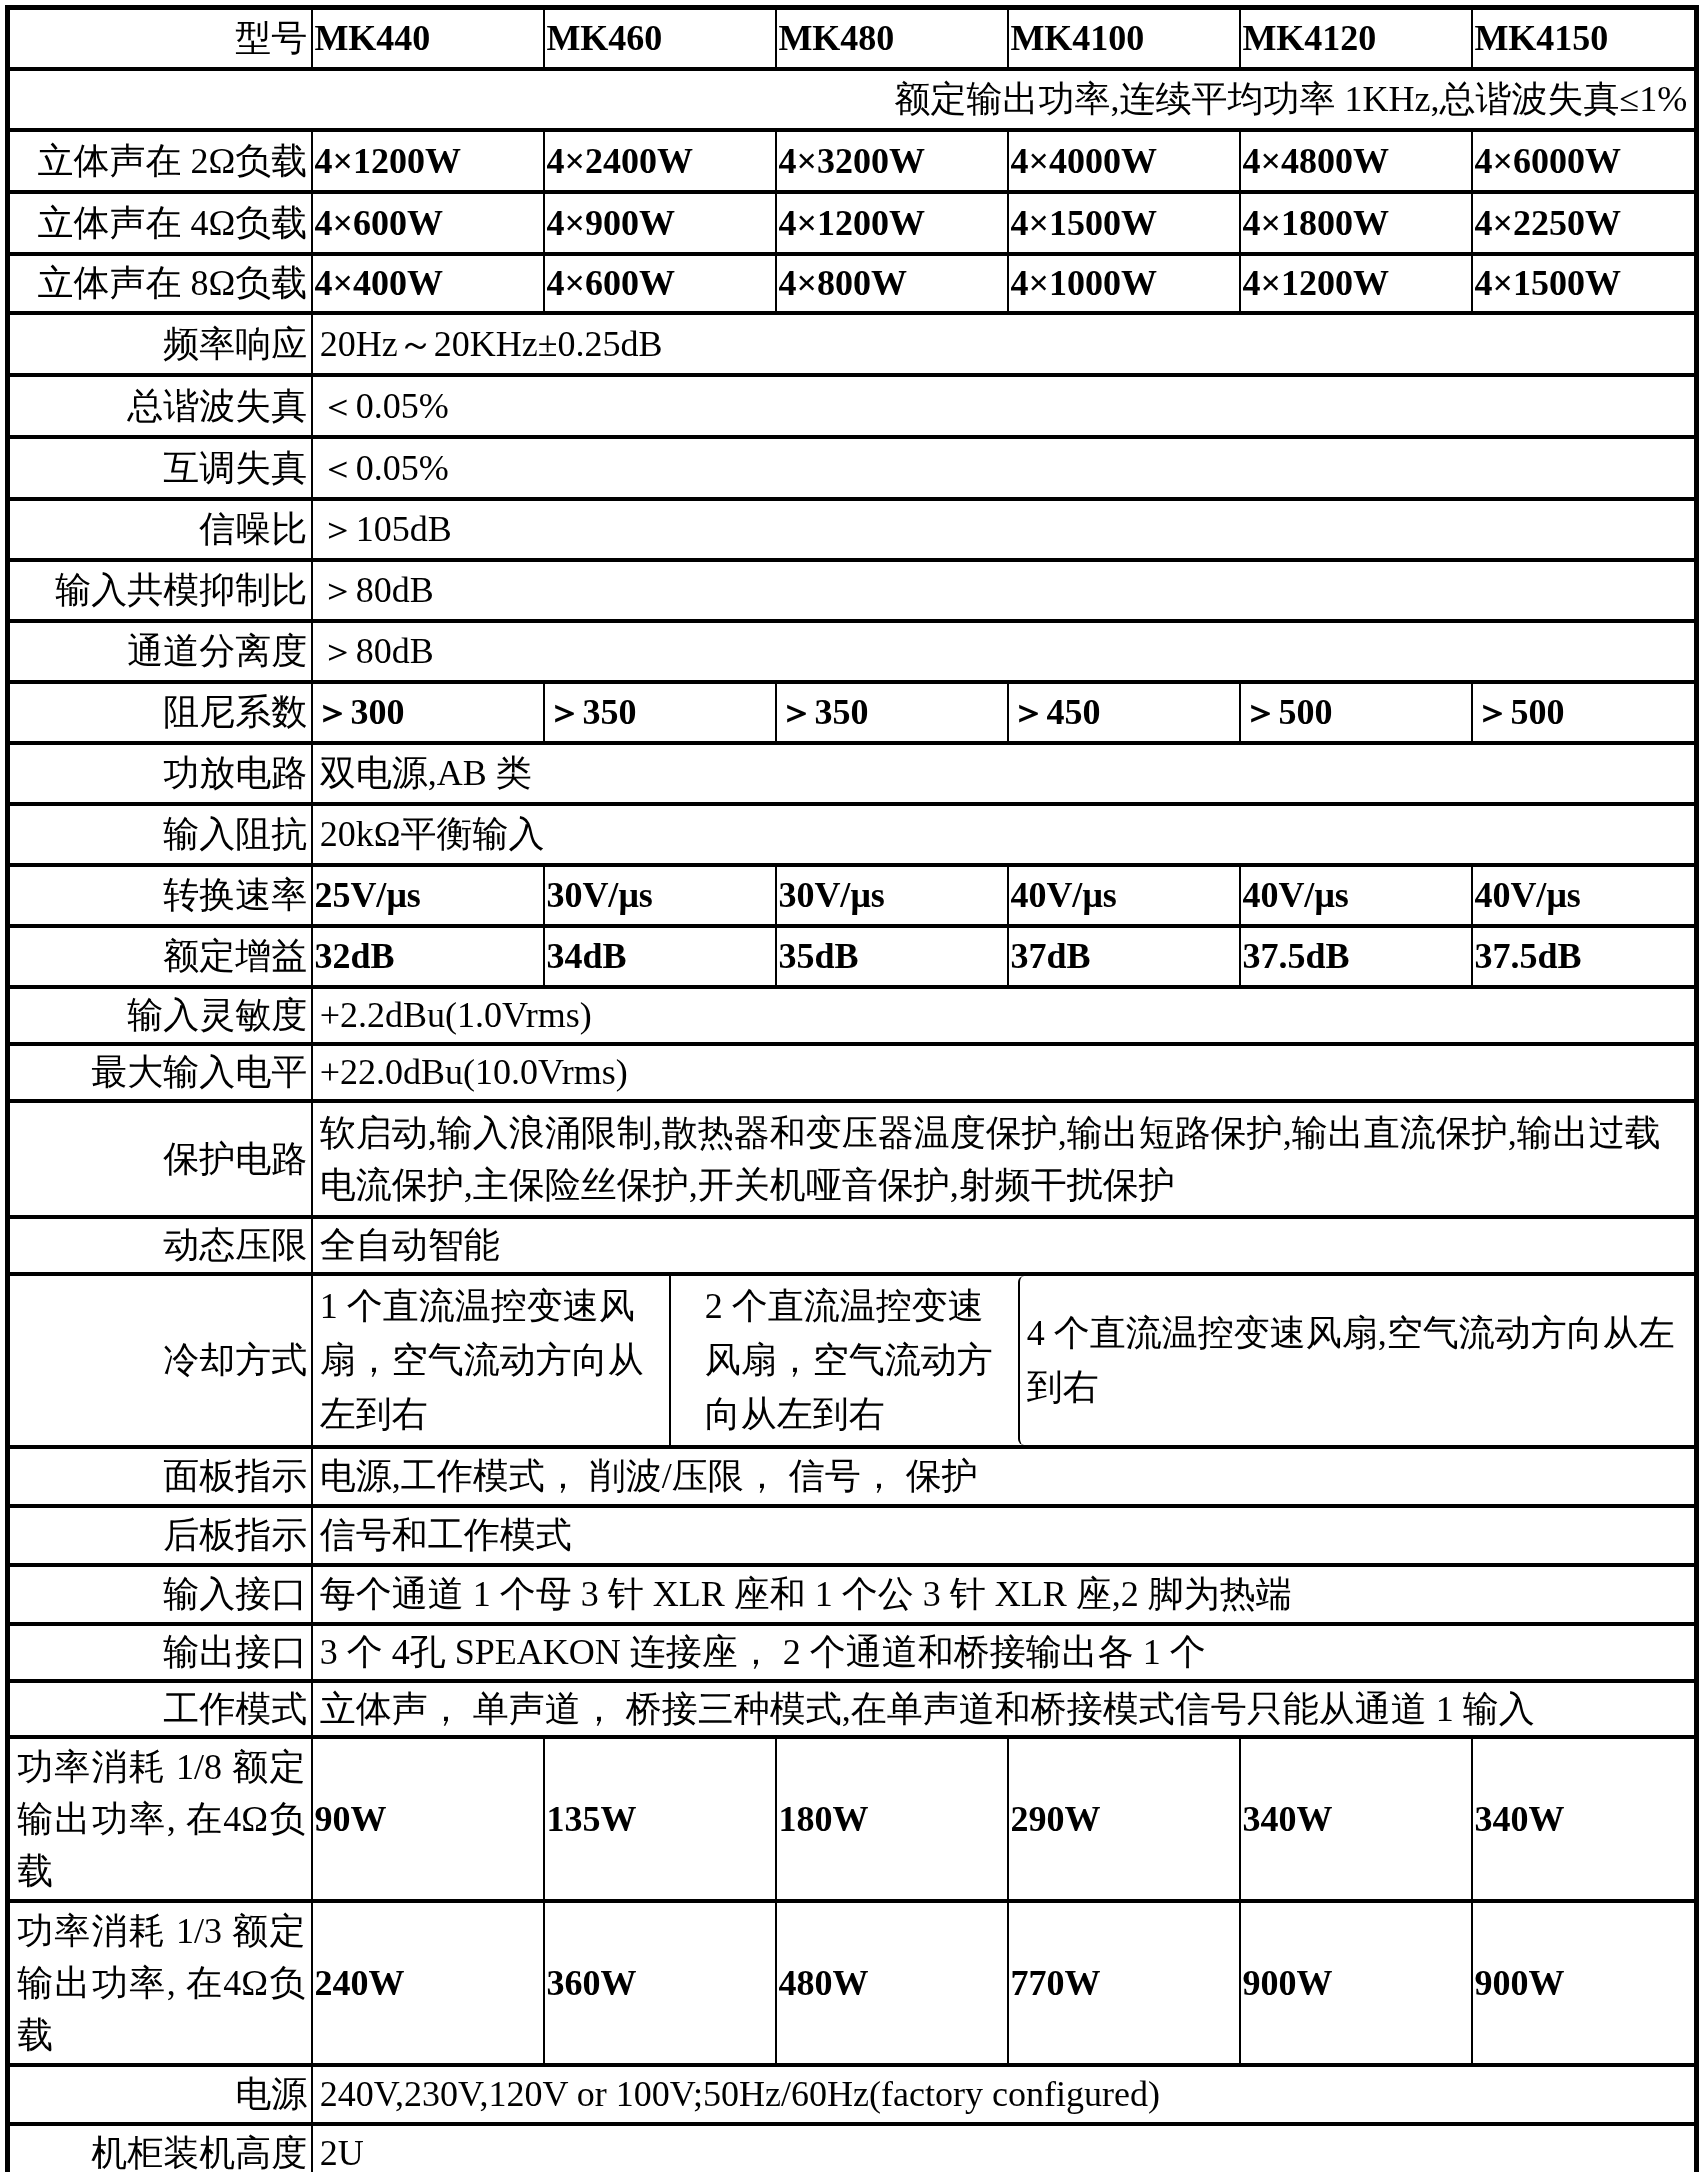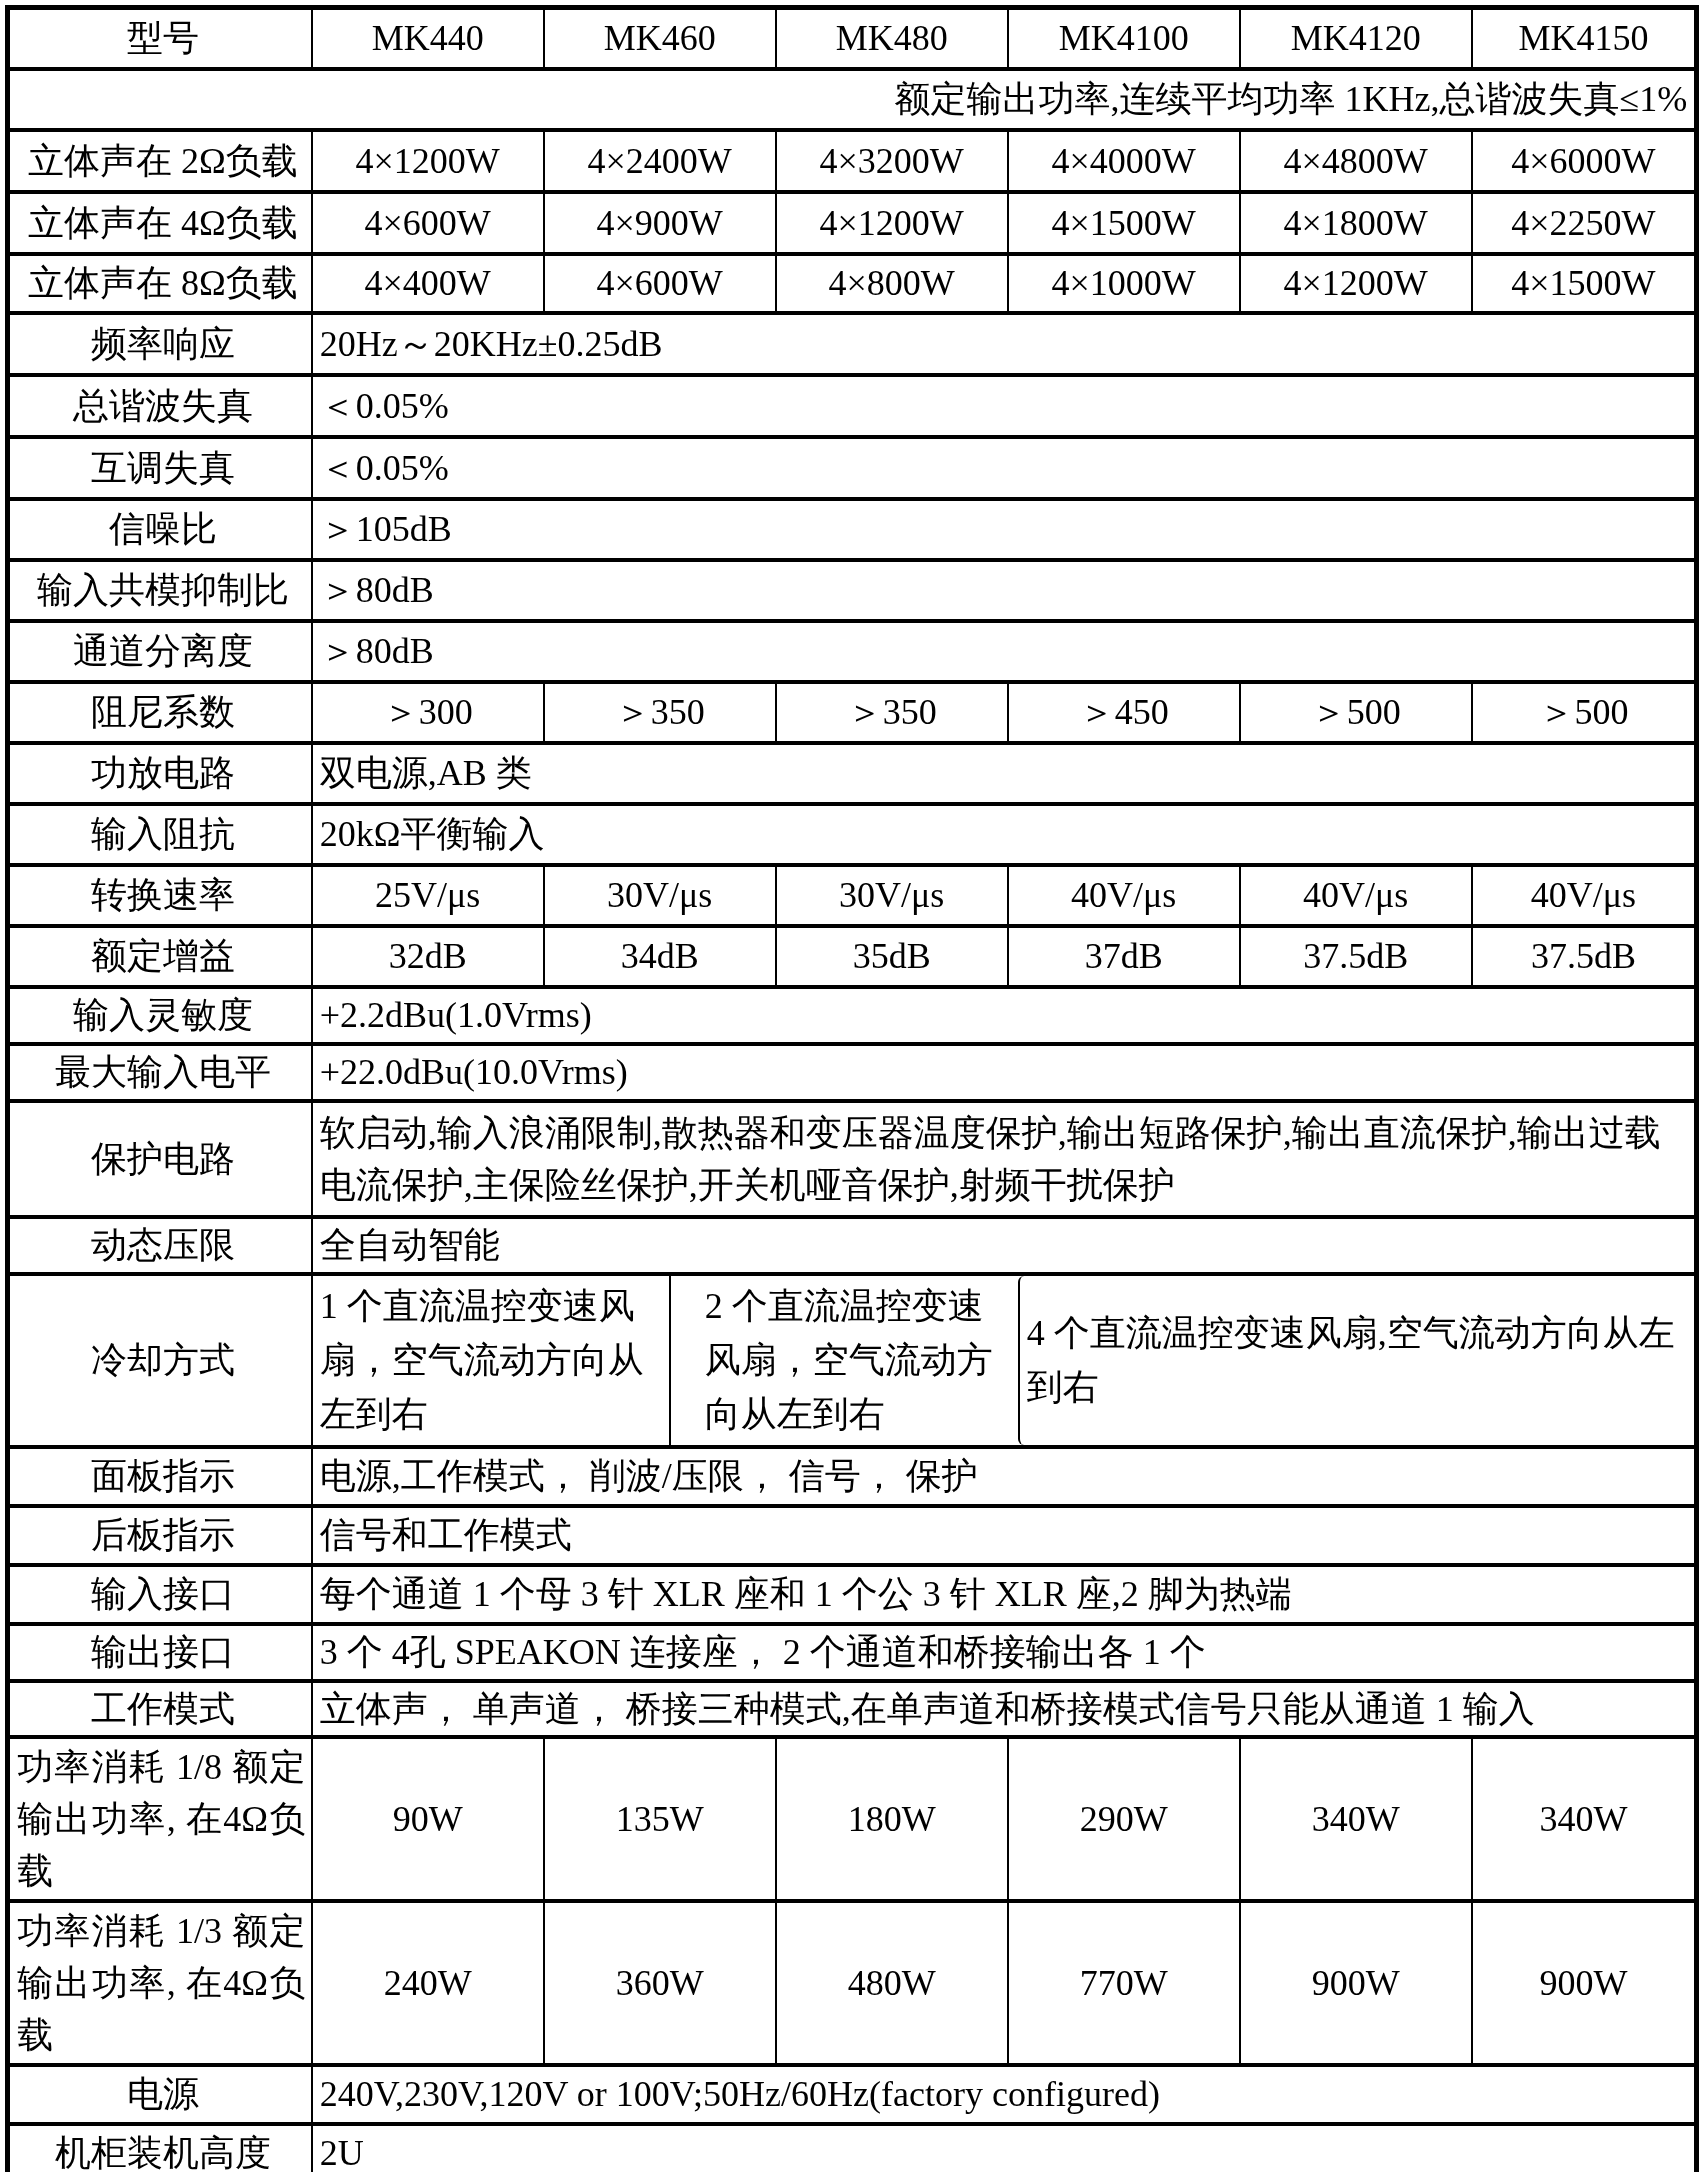--- a/index.html
+++ b/index.html
@@ -26,7 +26,7 @@
     overflow:hidden;
     word-break:break-all;
   }
-  td.label{text-align:center;padding:0 3.5px 0 8.6px;}
+  td.label{text-align:right;padding:0 3.5px 0 8.6px;}
   td.center{text-align:center;padding:0 1.7px;}
   td.merged{text-align:left;padding:0 7px 0 7px;}
   td.fullspan{text-align:right;padding:0 7px 0 8.6px;}

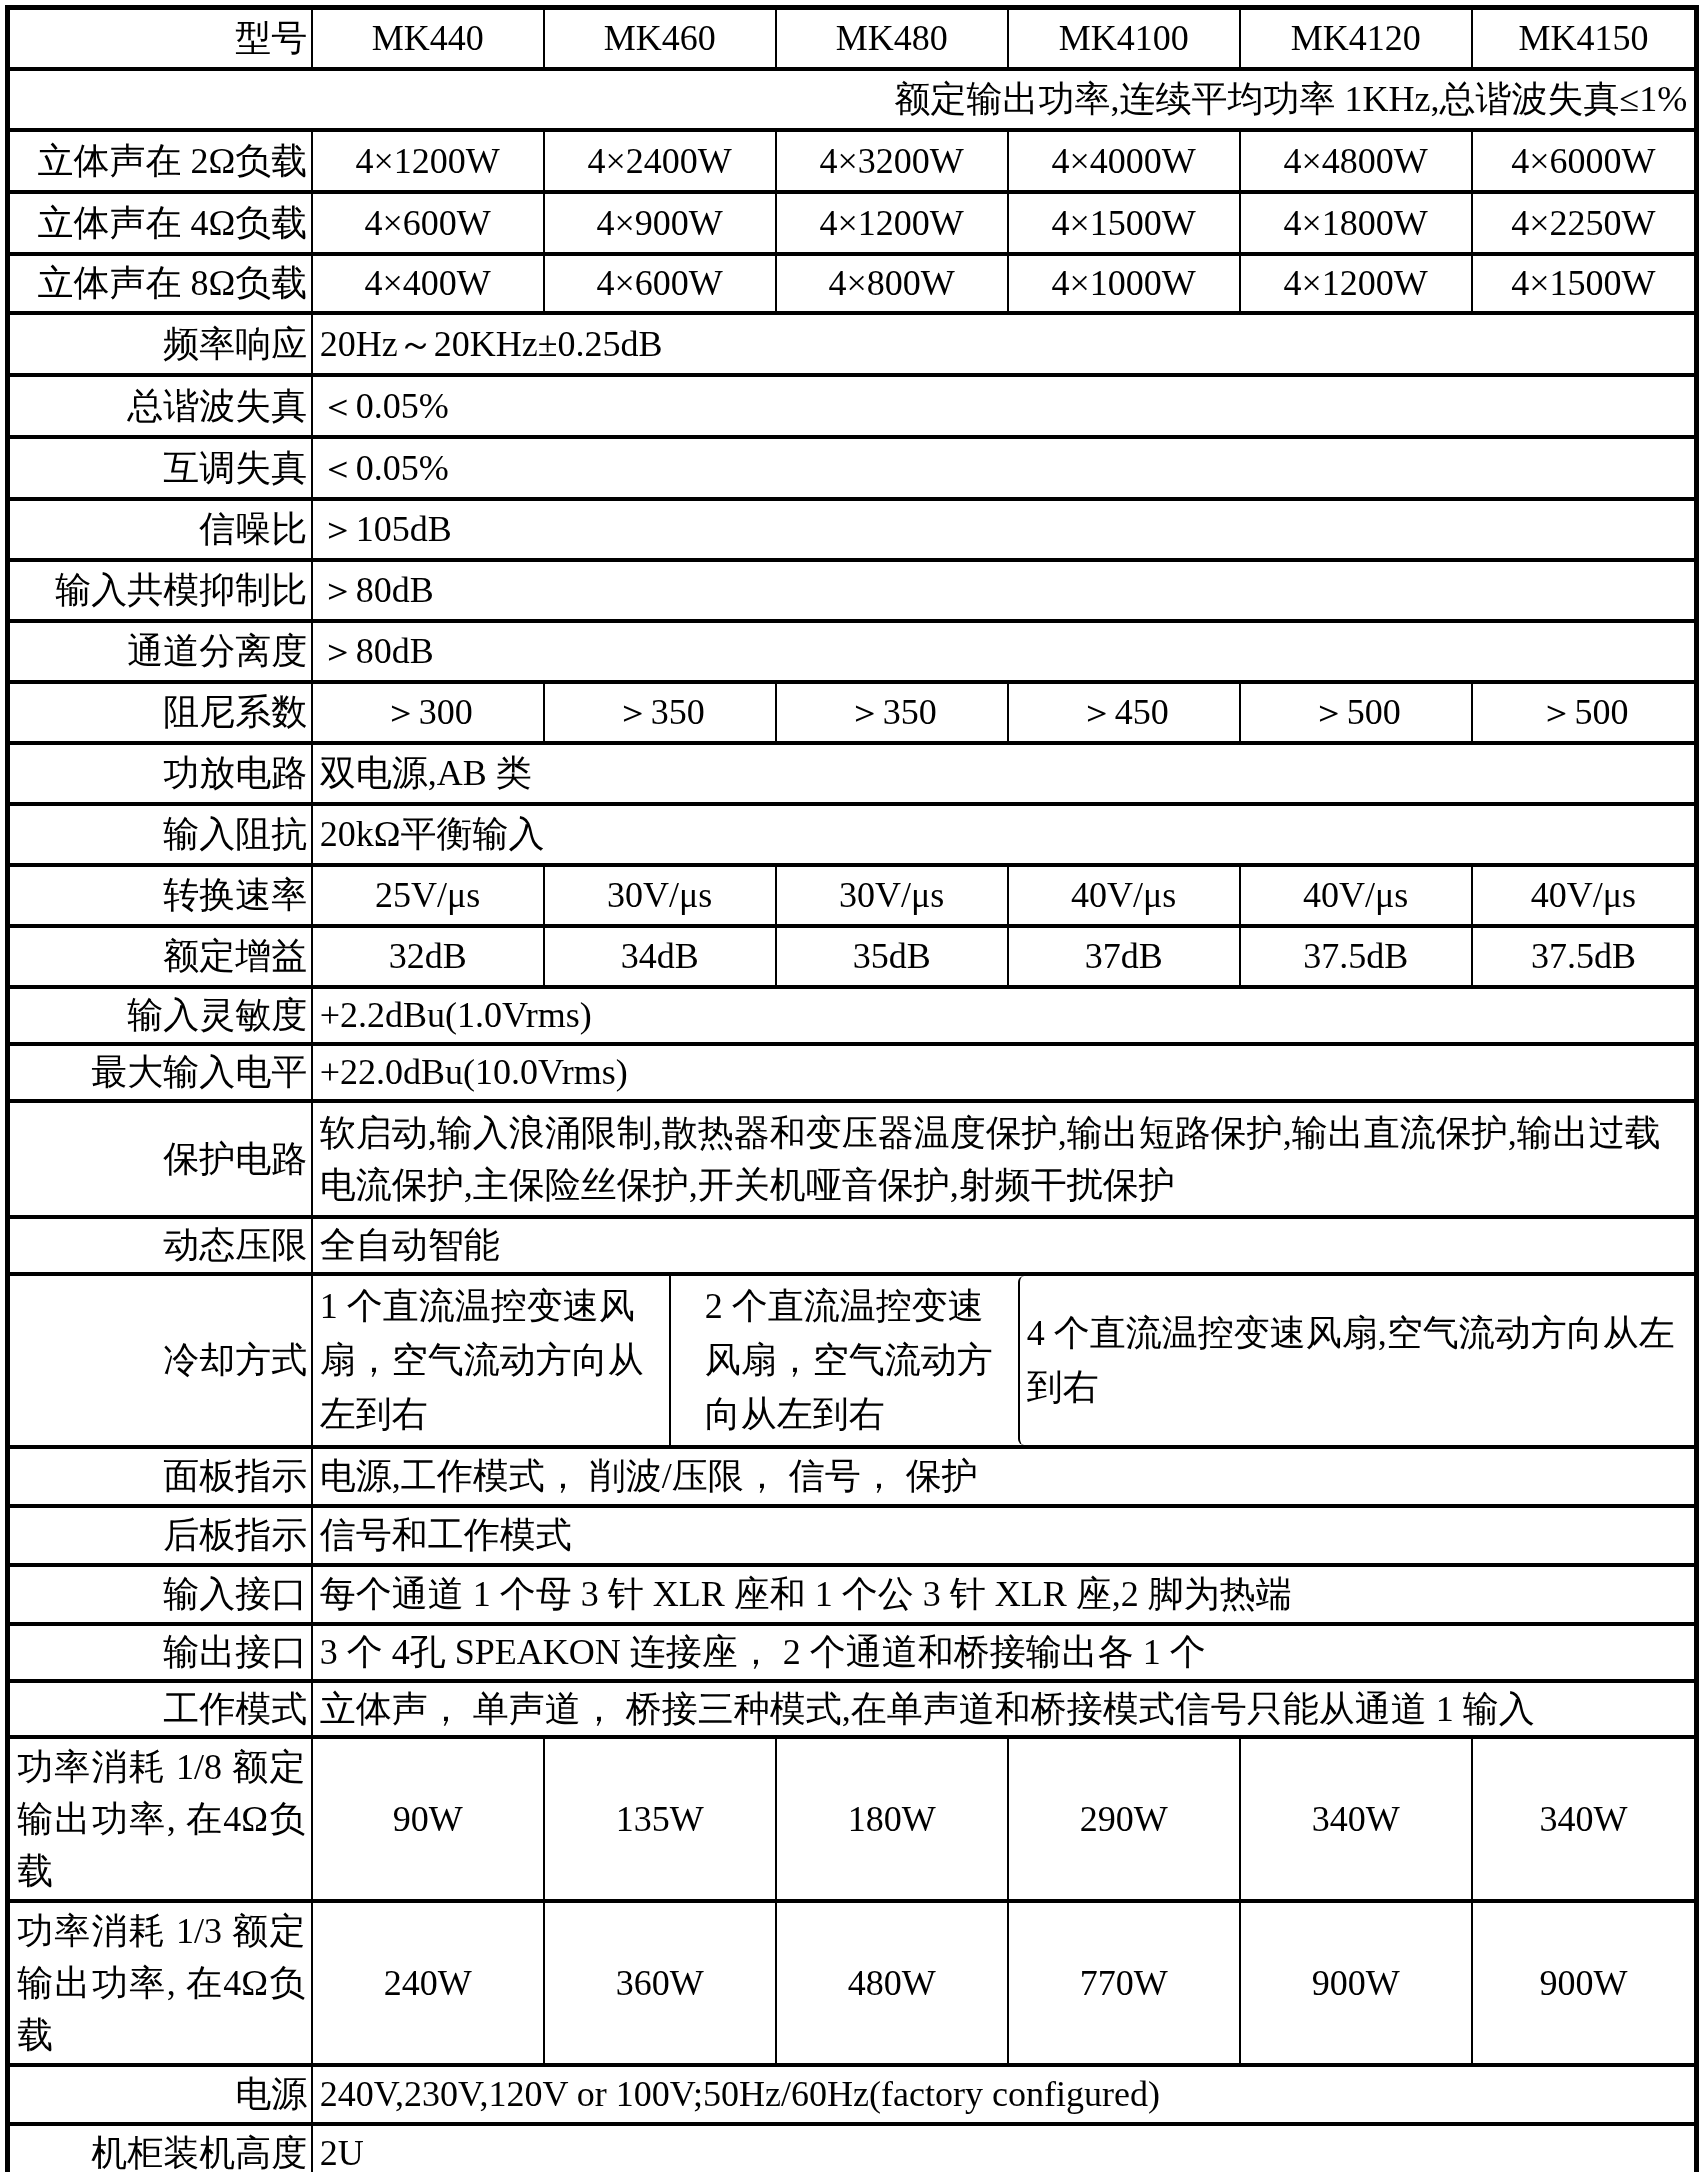--- a/index.html
+++ b/index.html
@@ -27,7 +27,7 @@
     word-break:break-all;
   }
   td.label{text-align:right;padding:0 3.5px 0 8.6px;}
-  td.center{text-align:center;padding:0 1.7px;}
+  td.center{text-align:left;padding:0 1.7px;font-weight:bold;}
   td.merged{text-align:left;padding:0 7px 0 7px;}
   td.fullspan{text-align:right;padding:0 7px 0 8.6px;}
   td.justify{text-align:justify;text-justify:inter-character;padding:0 5.2px 0 7px;}

